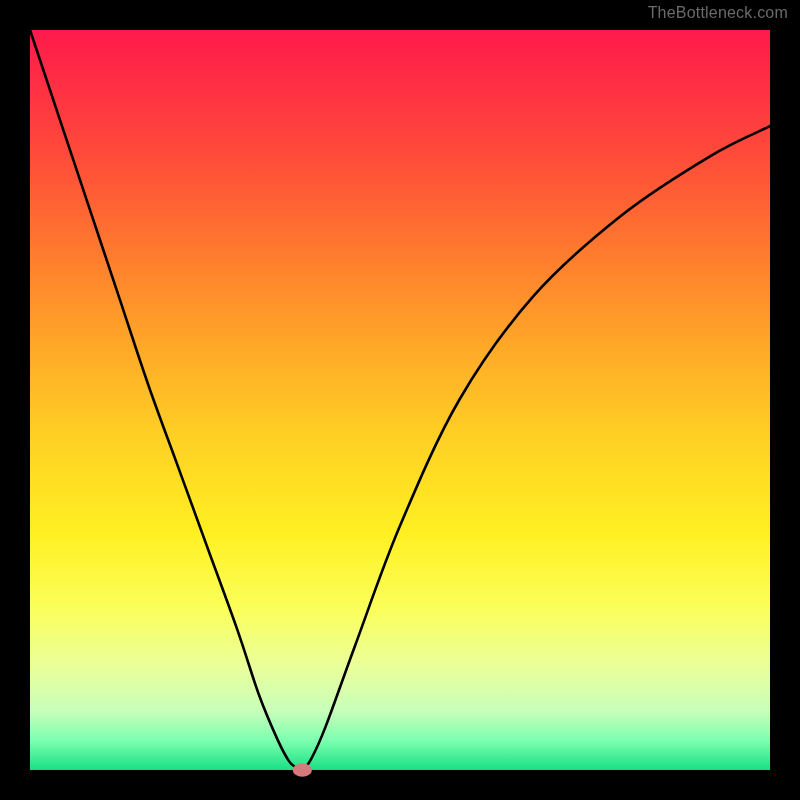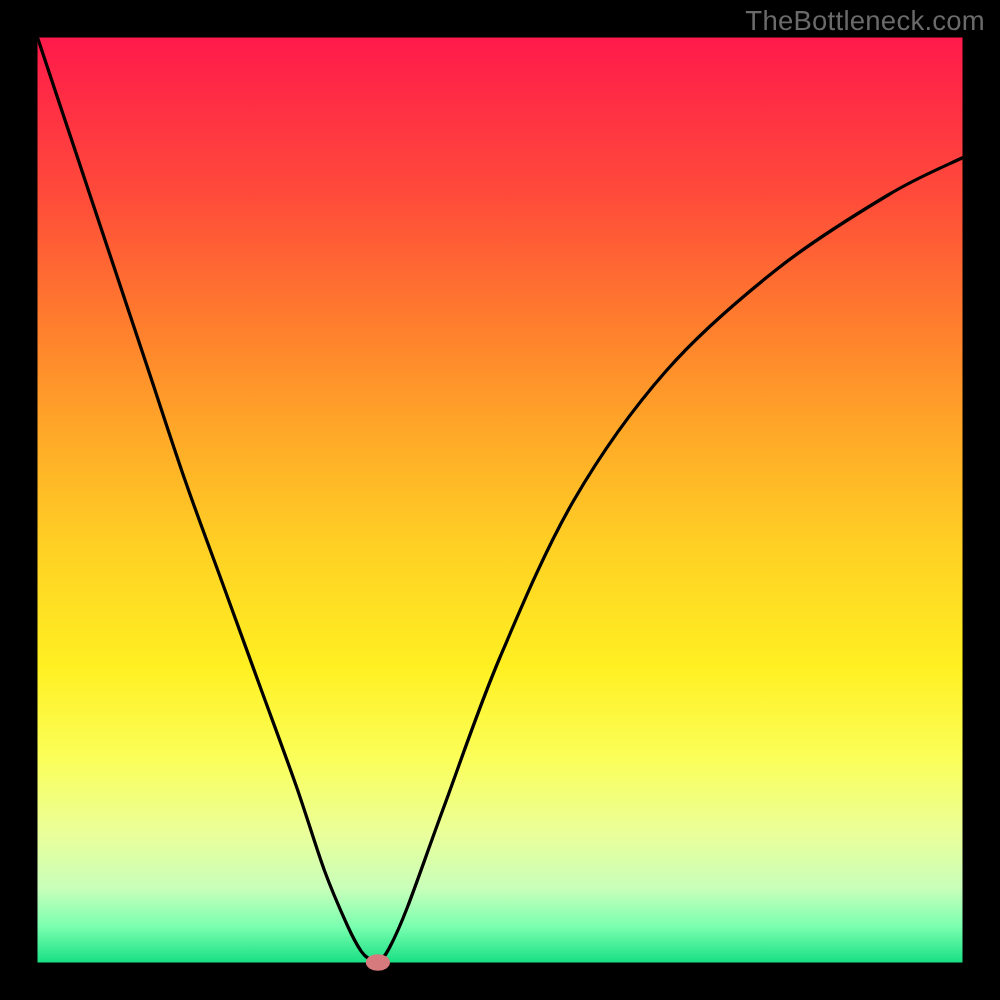--- a/index.html
+++ b/index.html
@@ -24,7 +24,7 @@
     top: 4px;
     right: 12px;
     color: #6a6a6a;
-    font-size: 22px;
+    font-size: 16px;
     font-weight: 500;
     letter-spacing: 0.2px;
     user-select: none;

